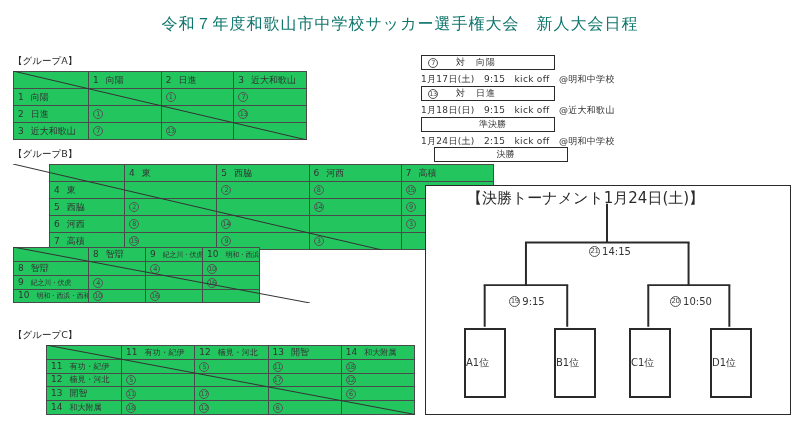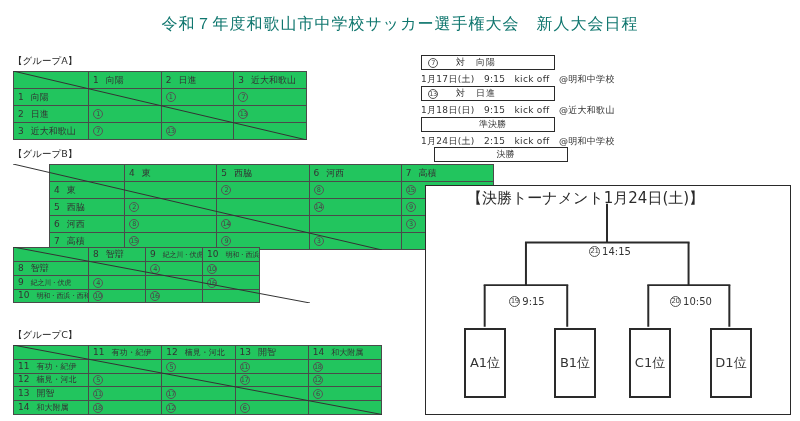--- a/index.html
+++ b/index.html
@@ -194,7 +194,7 @@
 
   <div class="group" style="top:329px;">
     <div class="glabel">【グループC】</div>
-    <div class="tblwrap" style="width:369px;">
+    <div class="tblwrap" style="width:369px;margin-left:33px;">
       <table class="grid rows14" style="width:369px;">
         <colgroup>
             <col style="width:75px;">

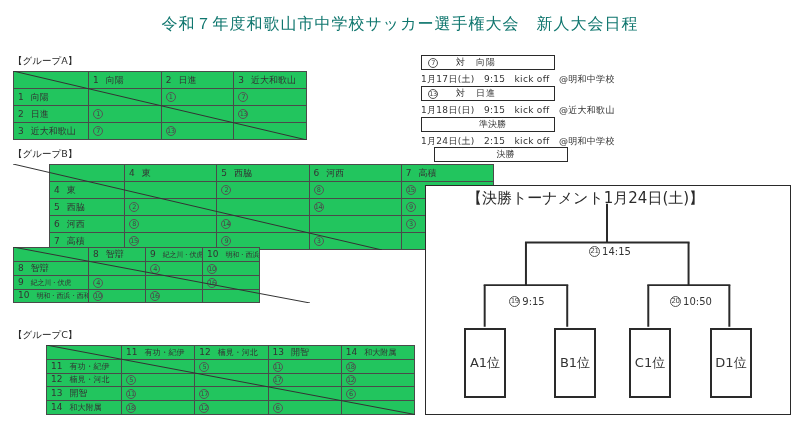--- a/index.html
+++ b/index.html
@@ -40,7 +40,7 @@
   svg.blines{position:absolute;left:0;top:0;width:100%;height:100%;}
   svg.blines line{stroke:#2a2a2a;stroke-width:2;}
   .slot{position:absolute;top:142px;width:42px;height:70px;box-sizing:border-box;border:2px solid #2a2a2a;
-        display:flex;align-items:center;justify-content:center;font-size:13px;color:#333;background:#fff;}
+        display:flex;align-items:center;font-size:10px;color:#333;background:#fff;}
   .mlabel{position:absolute;display:flex;align-items:center;justify-content:center;gap:2px;
           font-size:10px;color:#333;}
   .mlabel .circ{width:11px;height:11px;line-height:9.5px;font-size:7px;}

